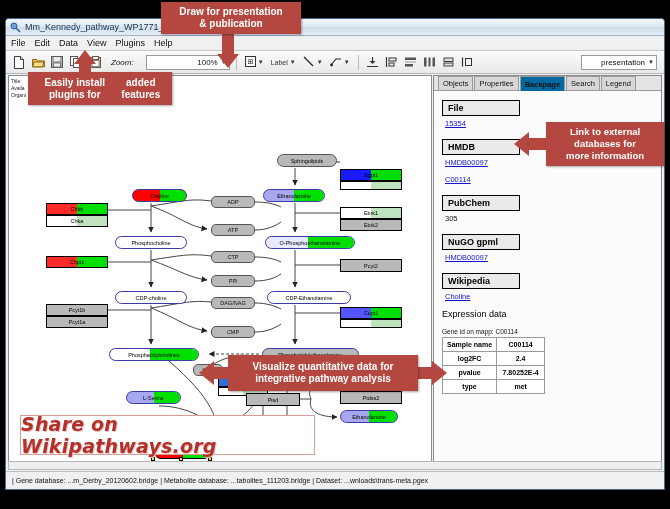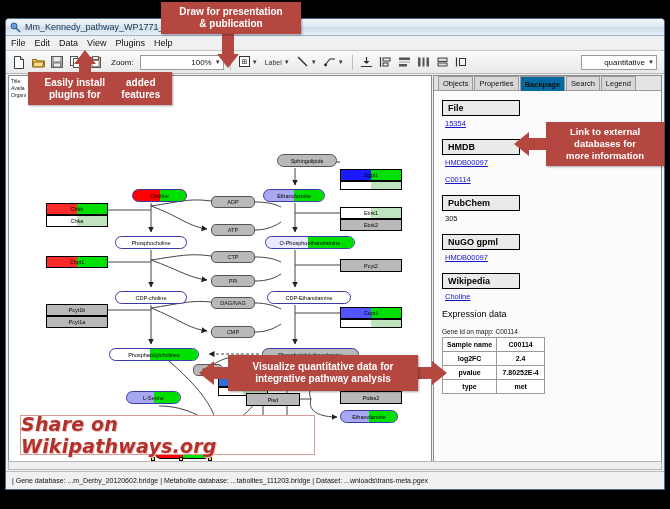--- a/index.html
+++ b/index.html
@@ -52,7 +52,7 @@
   }
   .tbtn svg { display: block; }
   .tsep { width: 1px; height: 15px; background: #bdbdbd; margin: 0 3px; }
-  .zoom-label { font-size: 8px; margin: 0 3px 0 5px; color: #111; }
+  .zoom-label { font-size: 8px; margin: 0 9px 0 5px; color: #111; font-style: italic; }
   .combo {
     height: 15px; border: 1px solid #9a9a9a; background: #fff;
     display: flex; align-items: center; justify-content: flex-end;

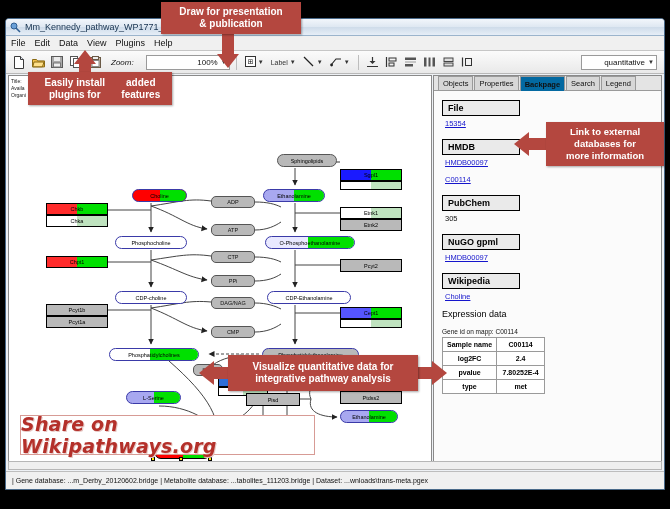--- a/index.html
+++ b/index.html
@@ -319,7 +319,7 @@
 
       <div style="flex:1"></div>
       <div class="combo" style="width:76px;margin-right:2px">
-        <span>quantitative</span>
+        <span>presentation</span>
         <span class="arrow">▼</span>
       </div>
     </div>

